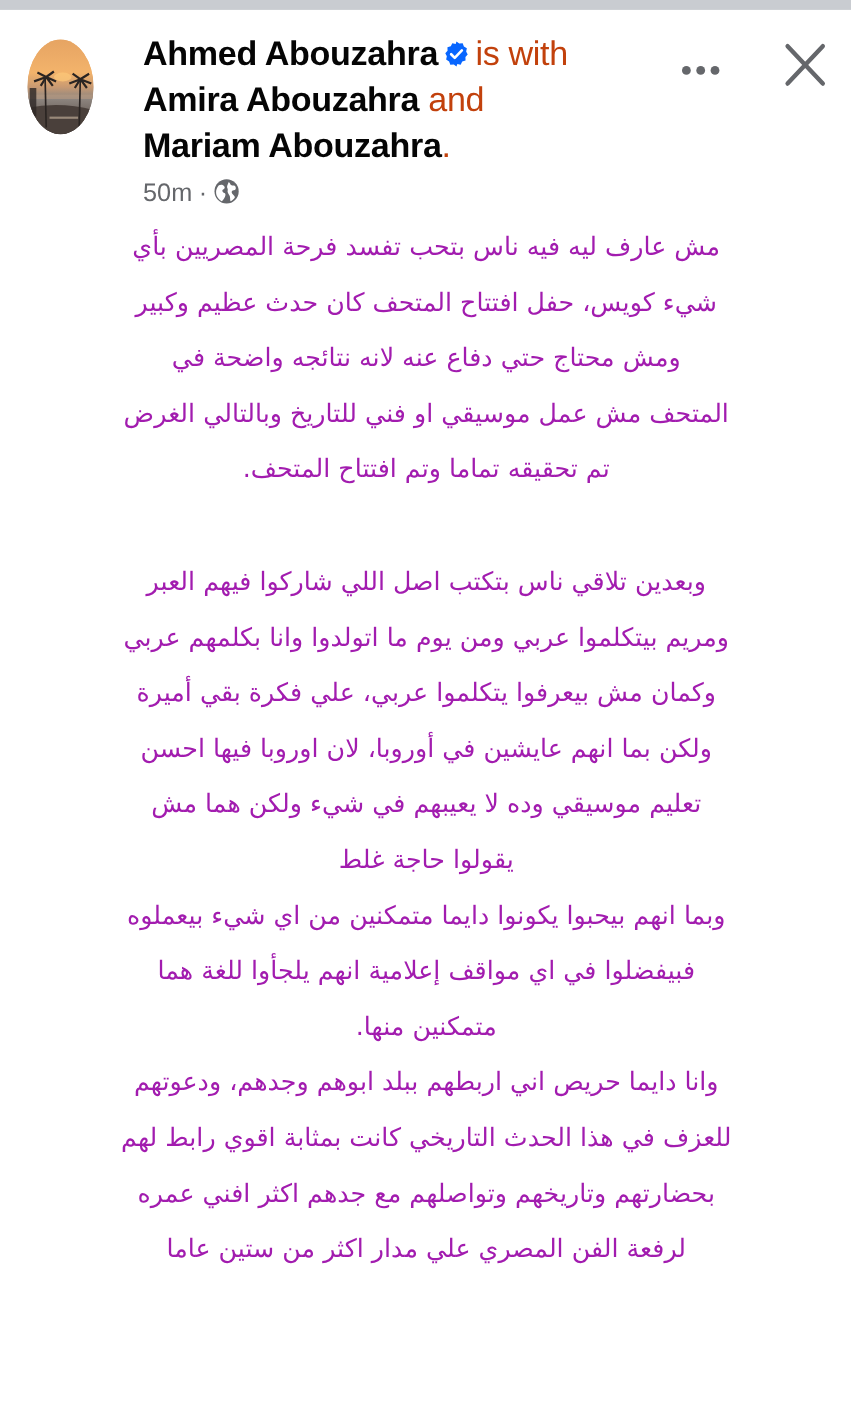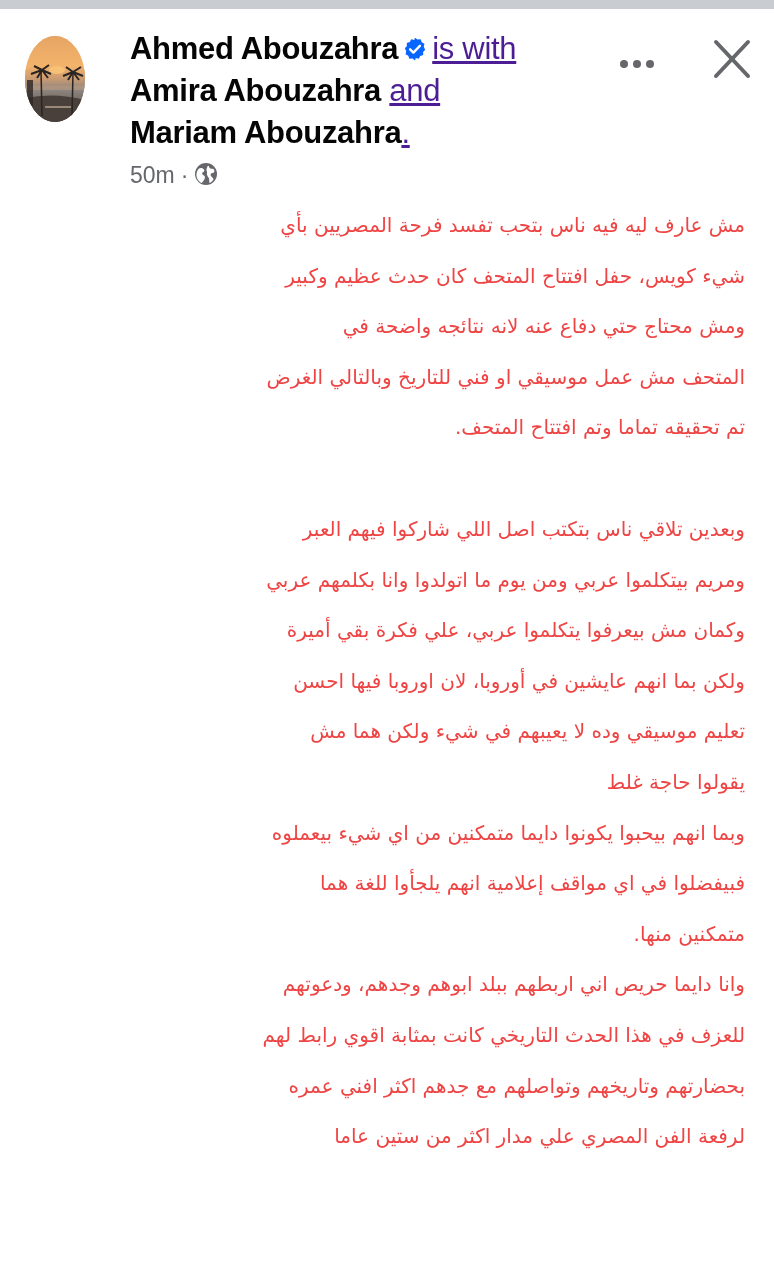--- a/index.html
+++ b/index.html
@@ -53,9 +53,8 @@
     color: #050505;
   }
   .muted {
-    color: #4c1d95;
+    color: #c2410c;
     font-weight: normal;
-    text-decoration: underline;
   }
   .verified {
     display: inline-block;

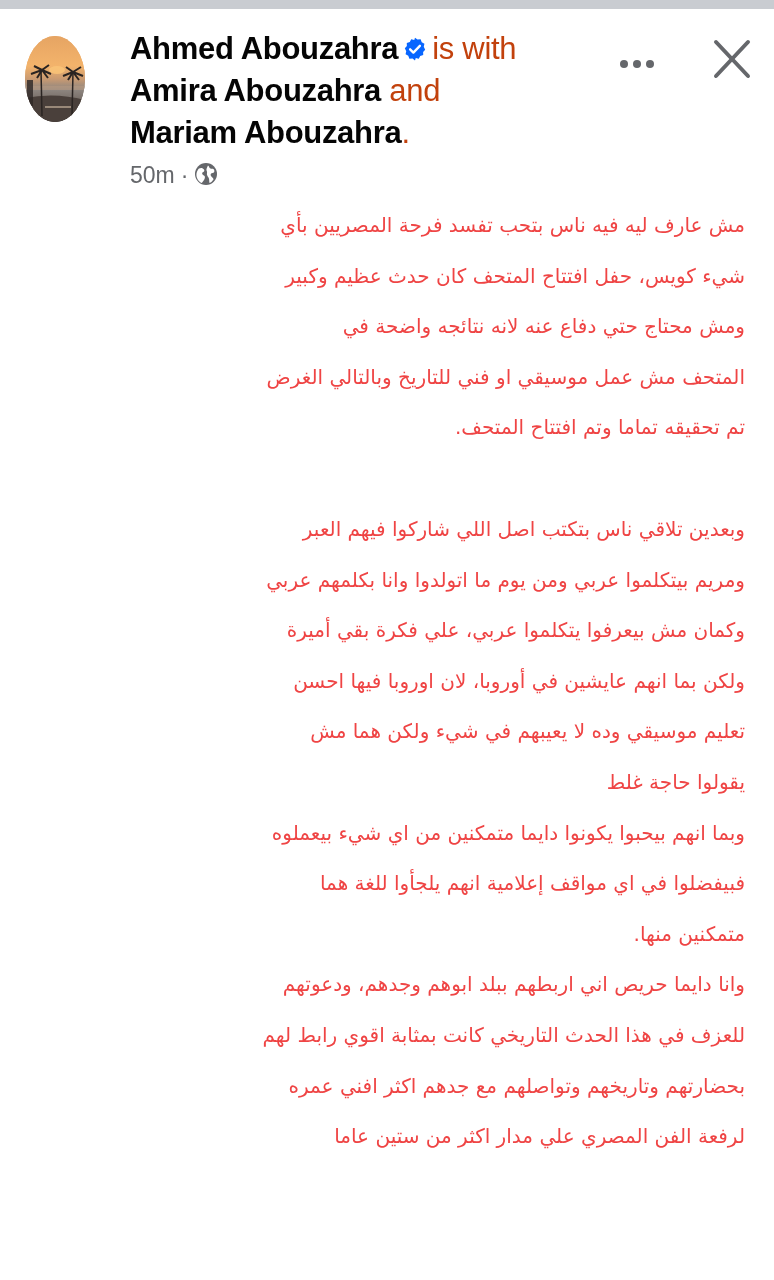--- a/index.html
+++ b/index.html
@@ -110,11 +110,11 @@
     top: 200px;
     width: 715px;
     direction: rtl;
-    text-align: right;
+    text-align: center;
     font-family: "DejaVu Sans", sans-serif;
-    font-size: 20px;
+    font-size: 23px;
     line-height: 50.6px;
-    color: #ef4444;
+    color: #a21caf;
   }
   .para {
     margin: 0;

